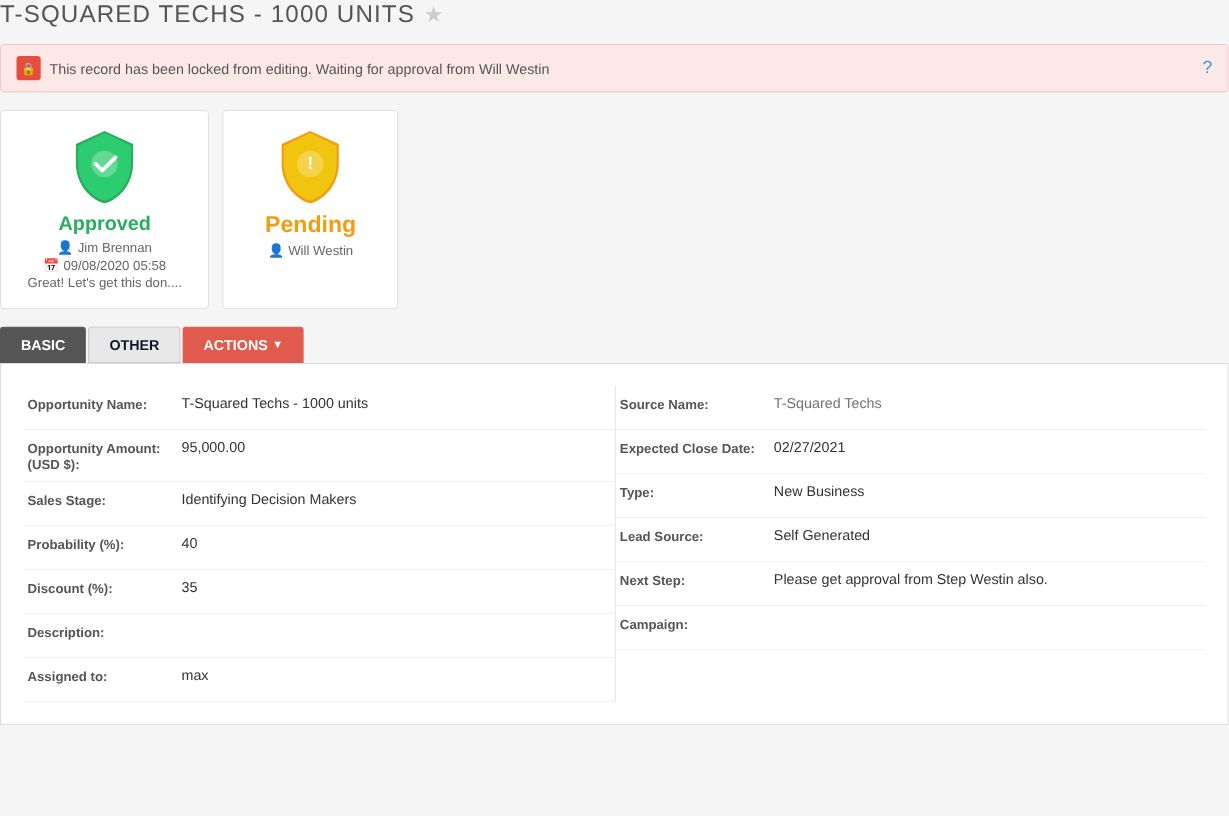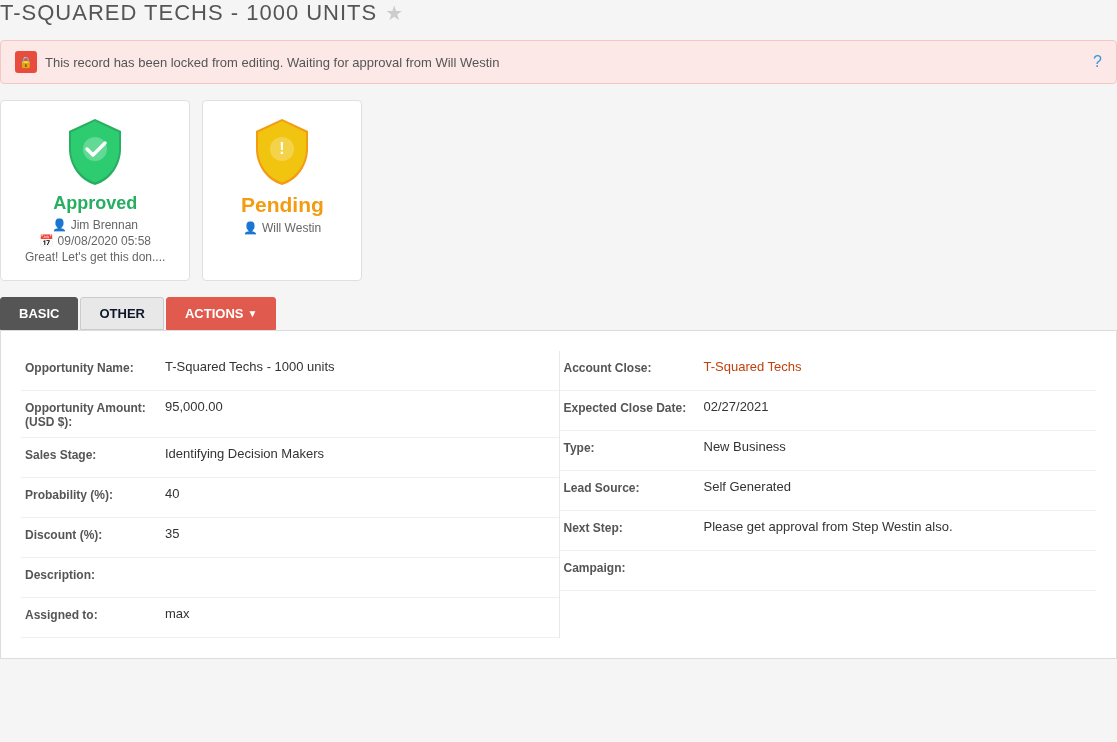--- a/index.html
+++ b/index.html
@@ -296,7 +296,7 @@
 
       <div class="detail-col divider-col">
         <div class="detail-row">
-          <div class="detail-label">Account Close:</div>
+          <div class="detail-label">Source Name:</div>
           <div class="detail-value link">T-Squared Techs</div>
         </div>
         <div class="detail-row">

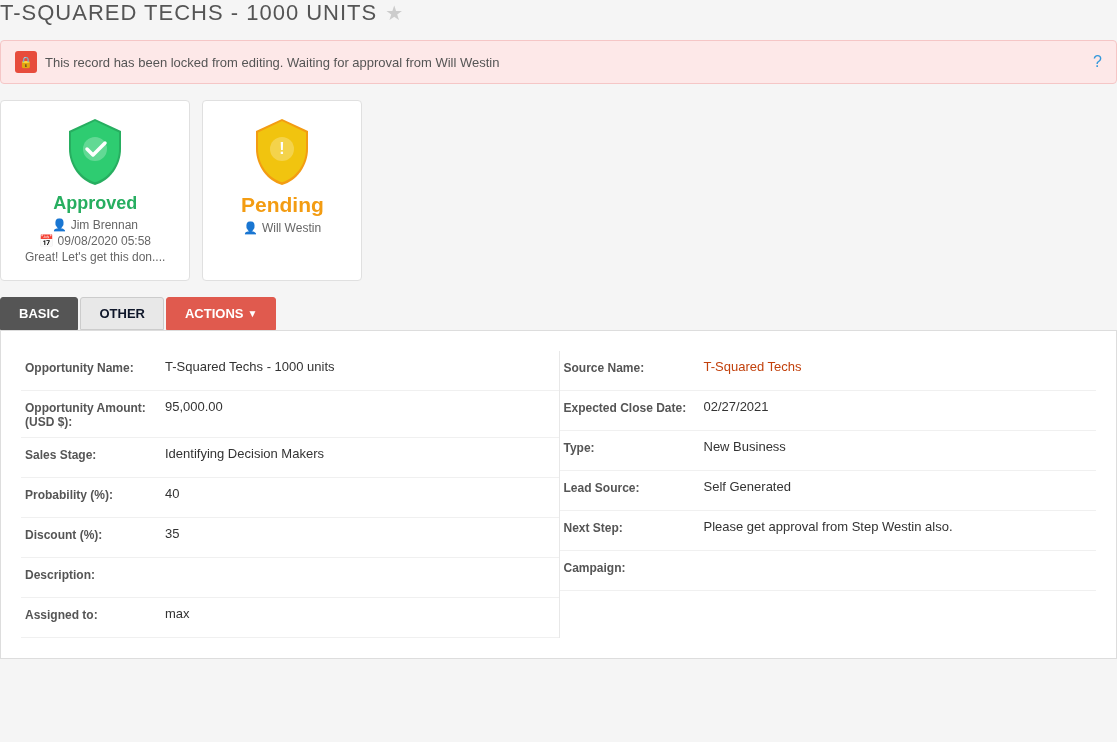--- a/index.html
+++ b/index.html
@@ -182,7 +182,7 @@
       flex: 1;
     }
     .detail-value.link {
-      color: #c2410c;
+      color: #737373;
       cursor: pointer;
     }
     .divider-col {

